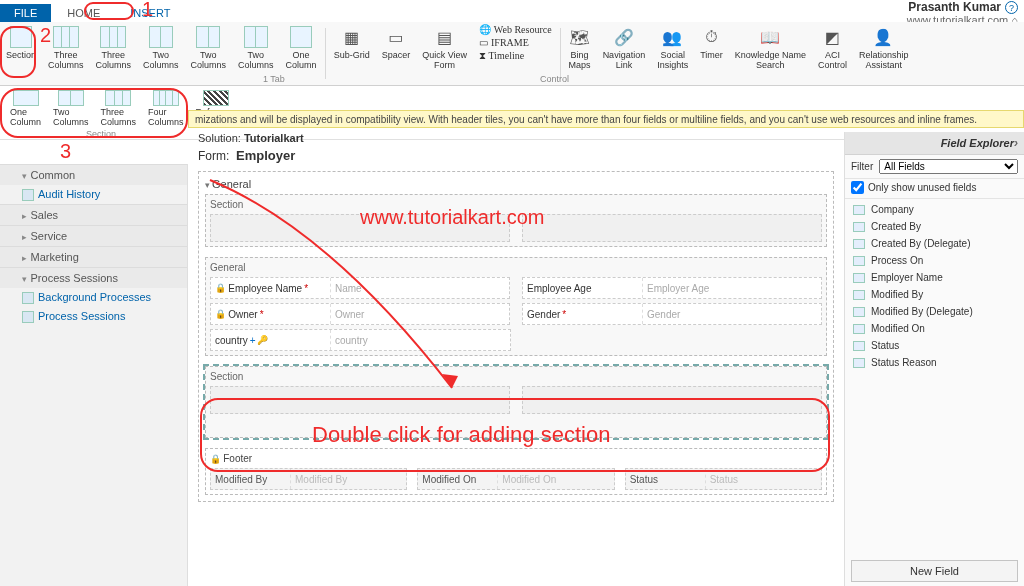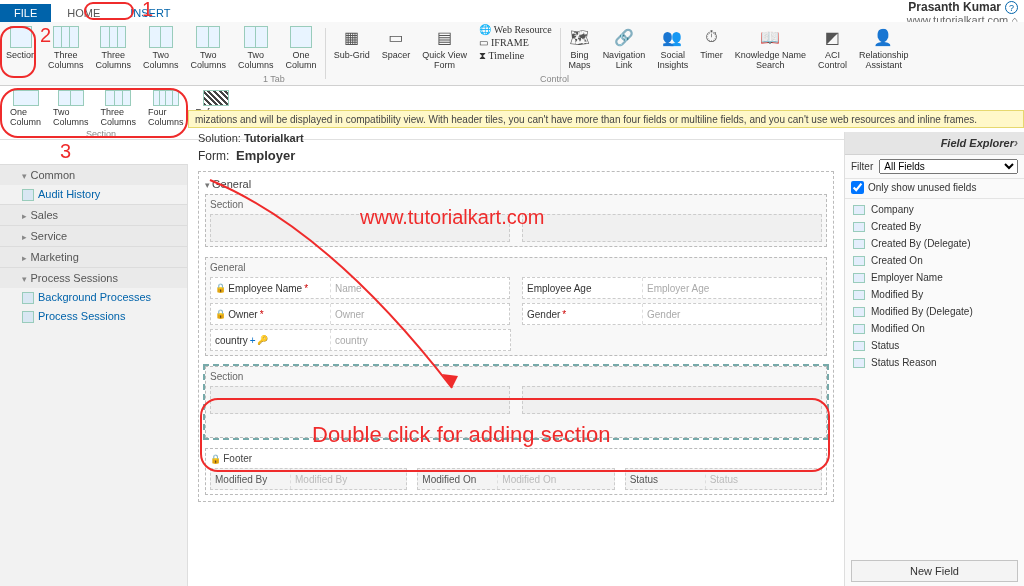--- a/index.html
+++ b/index.html
@@ -415,7 +415,7 @@
       </div>
       <div class="fe-item">
         <span class="fi"></span>
-        <span>Created On</span>
+        <span>Process On</span>
       </div>
       <div class="fe-item">
         <span class="fi"></span>

